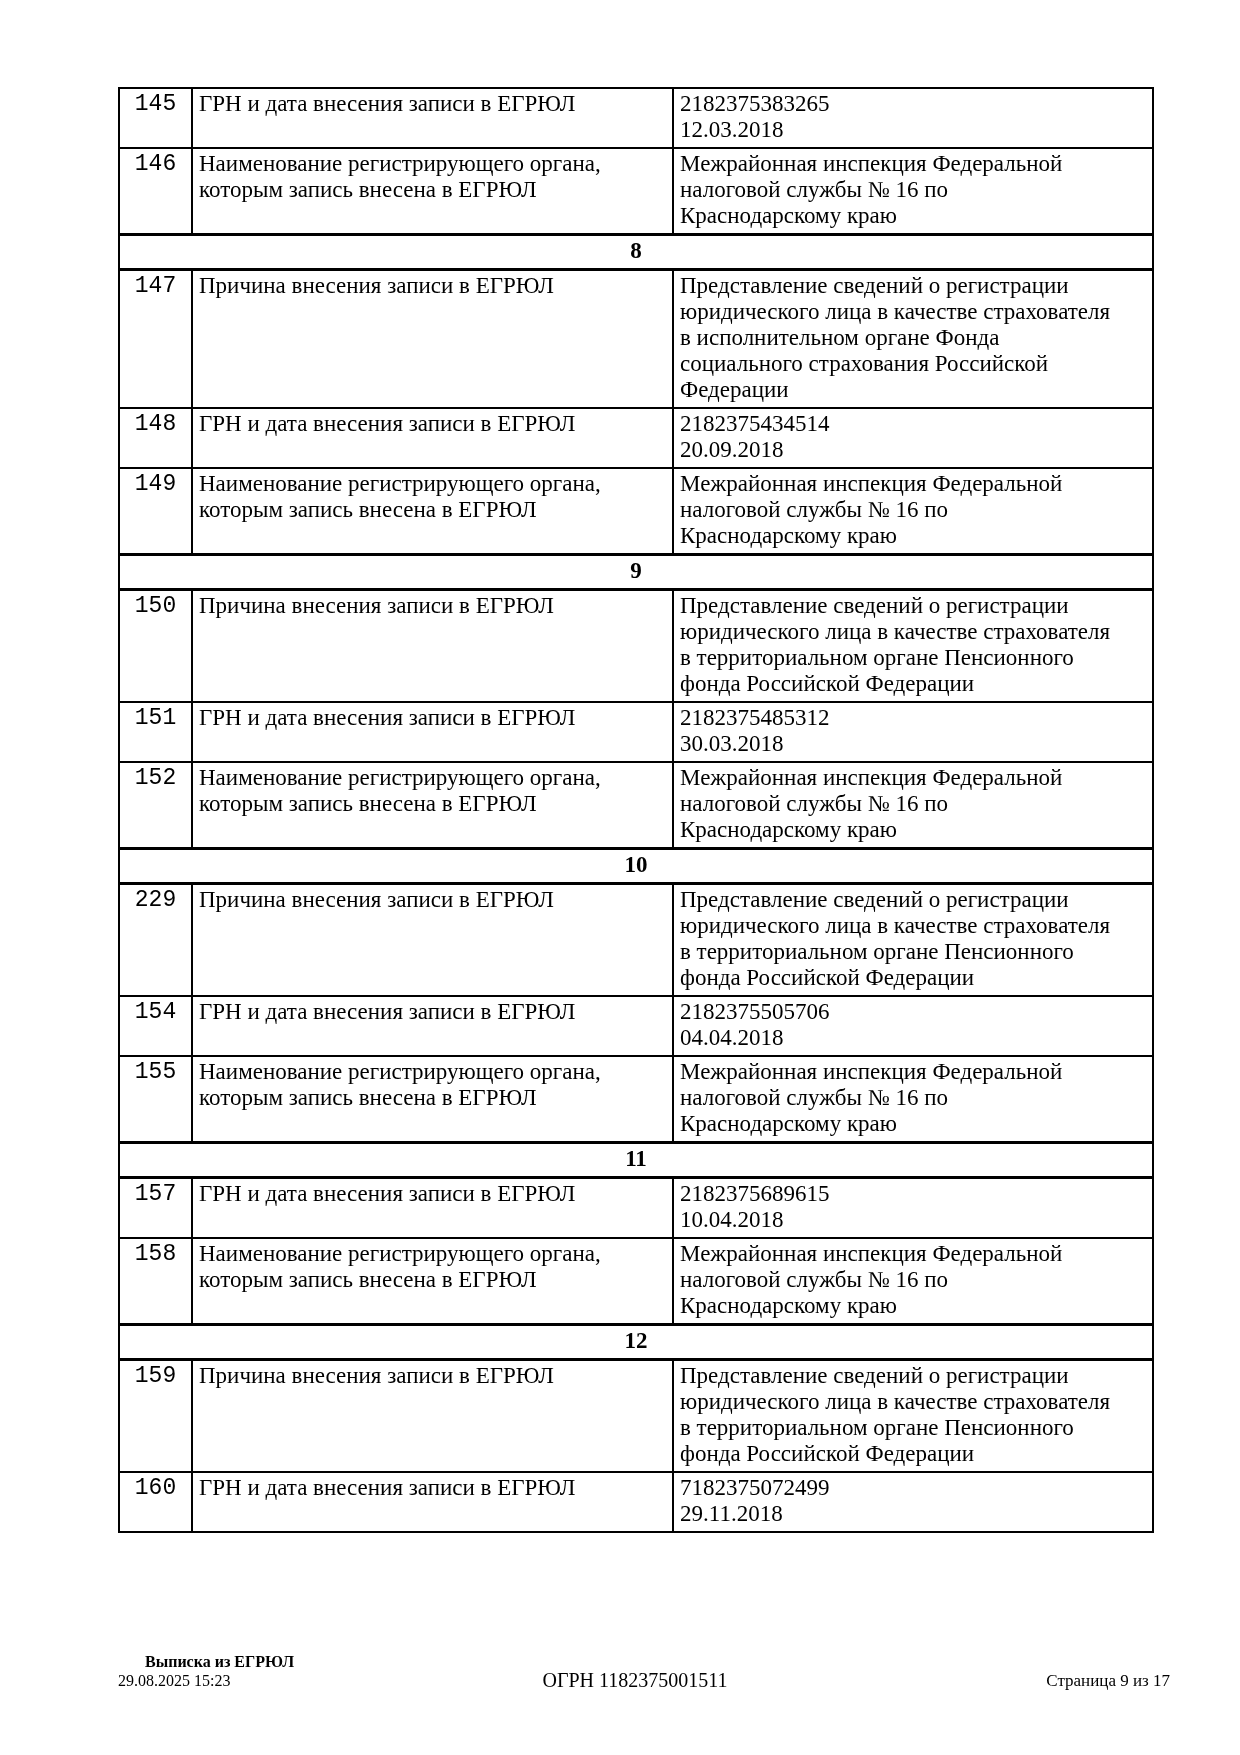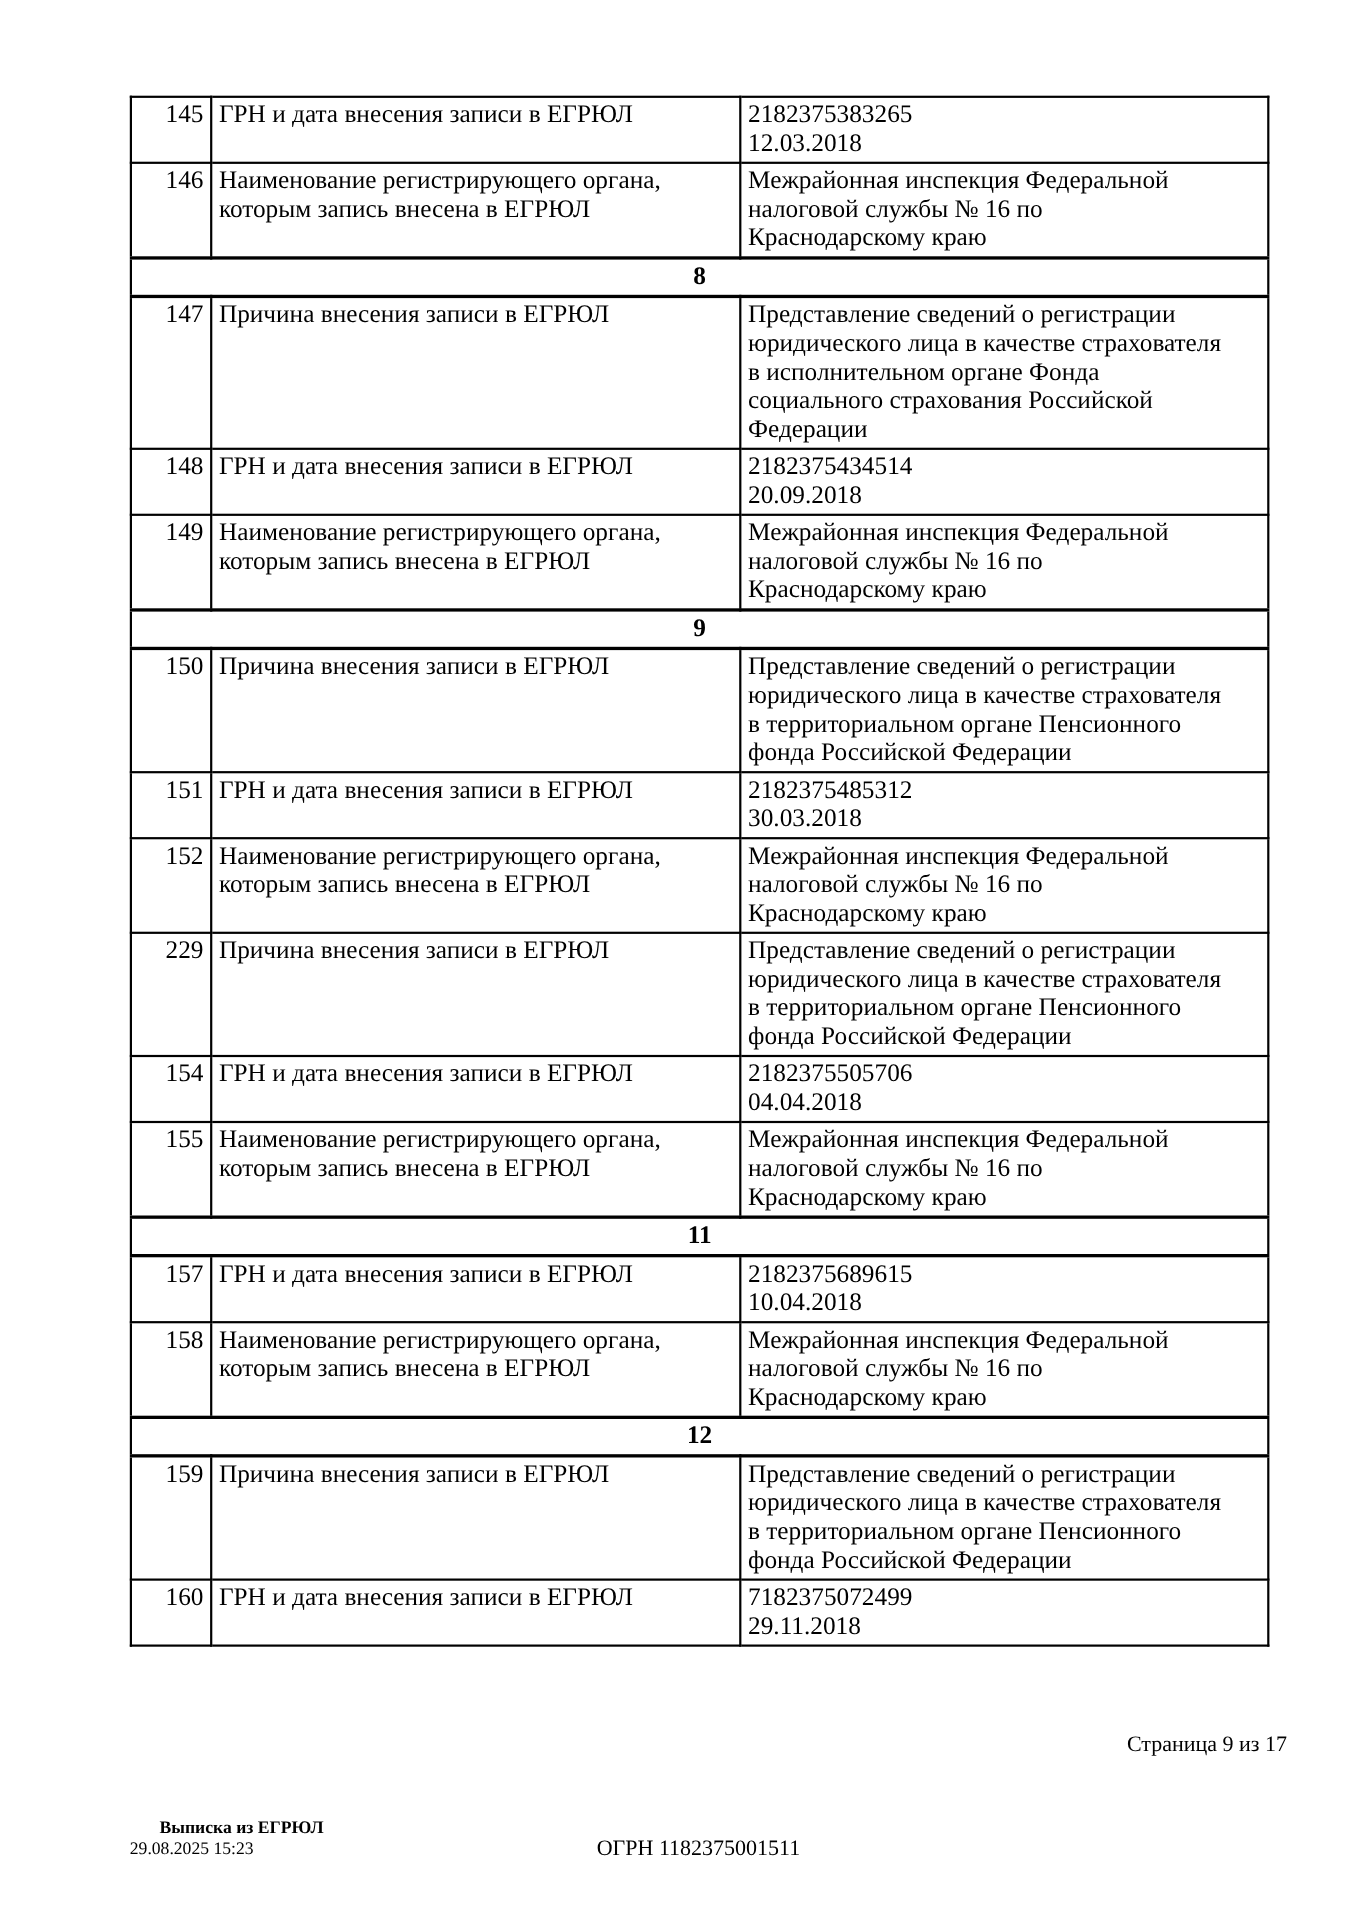--- a/index.html
+++ b/index.html
@@ -38,9 +38,10 @@
     overflow: hidden;
   }
   td.num-cell {
-    text-align: right;
+    text-align: center;
     padding-left: 2px;
     padding-right: 8px;
+    font-family: Liberation Mono, monospace;
   }
   td.label-cell,
   td.value-cell {

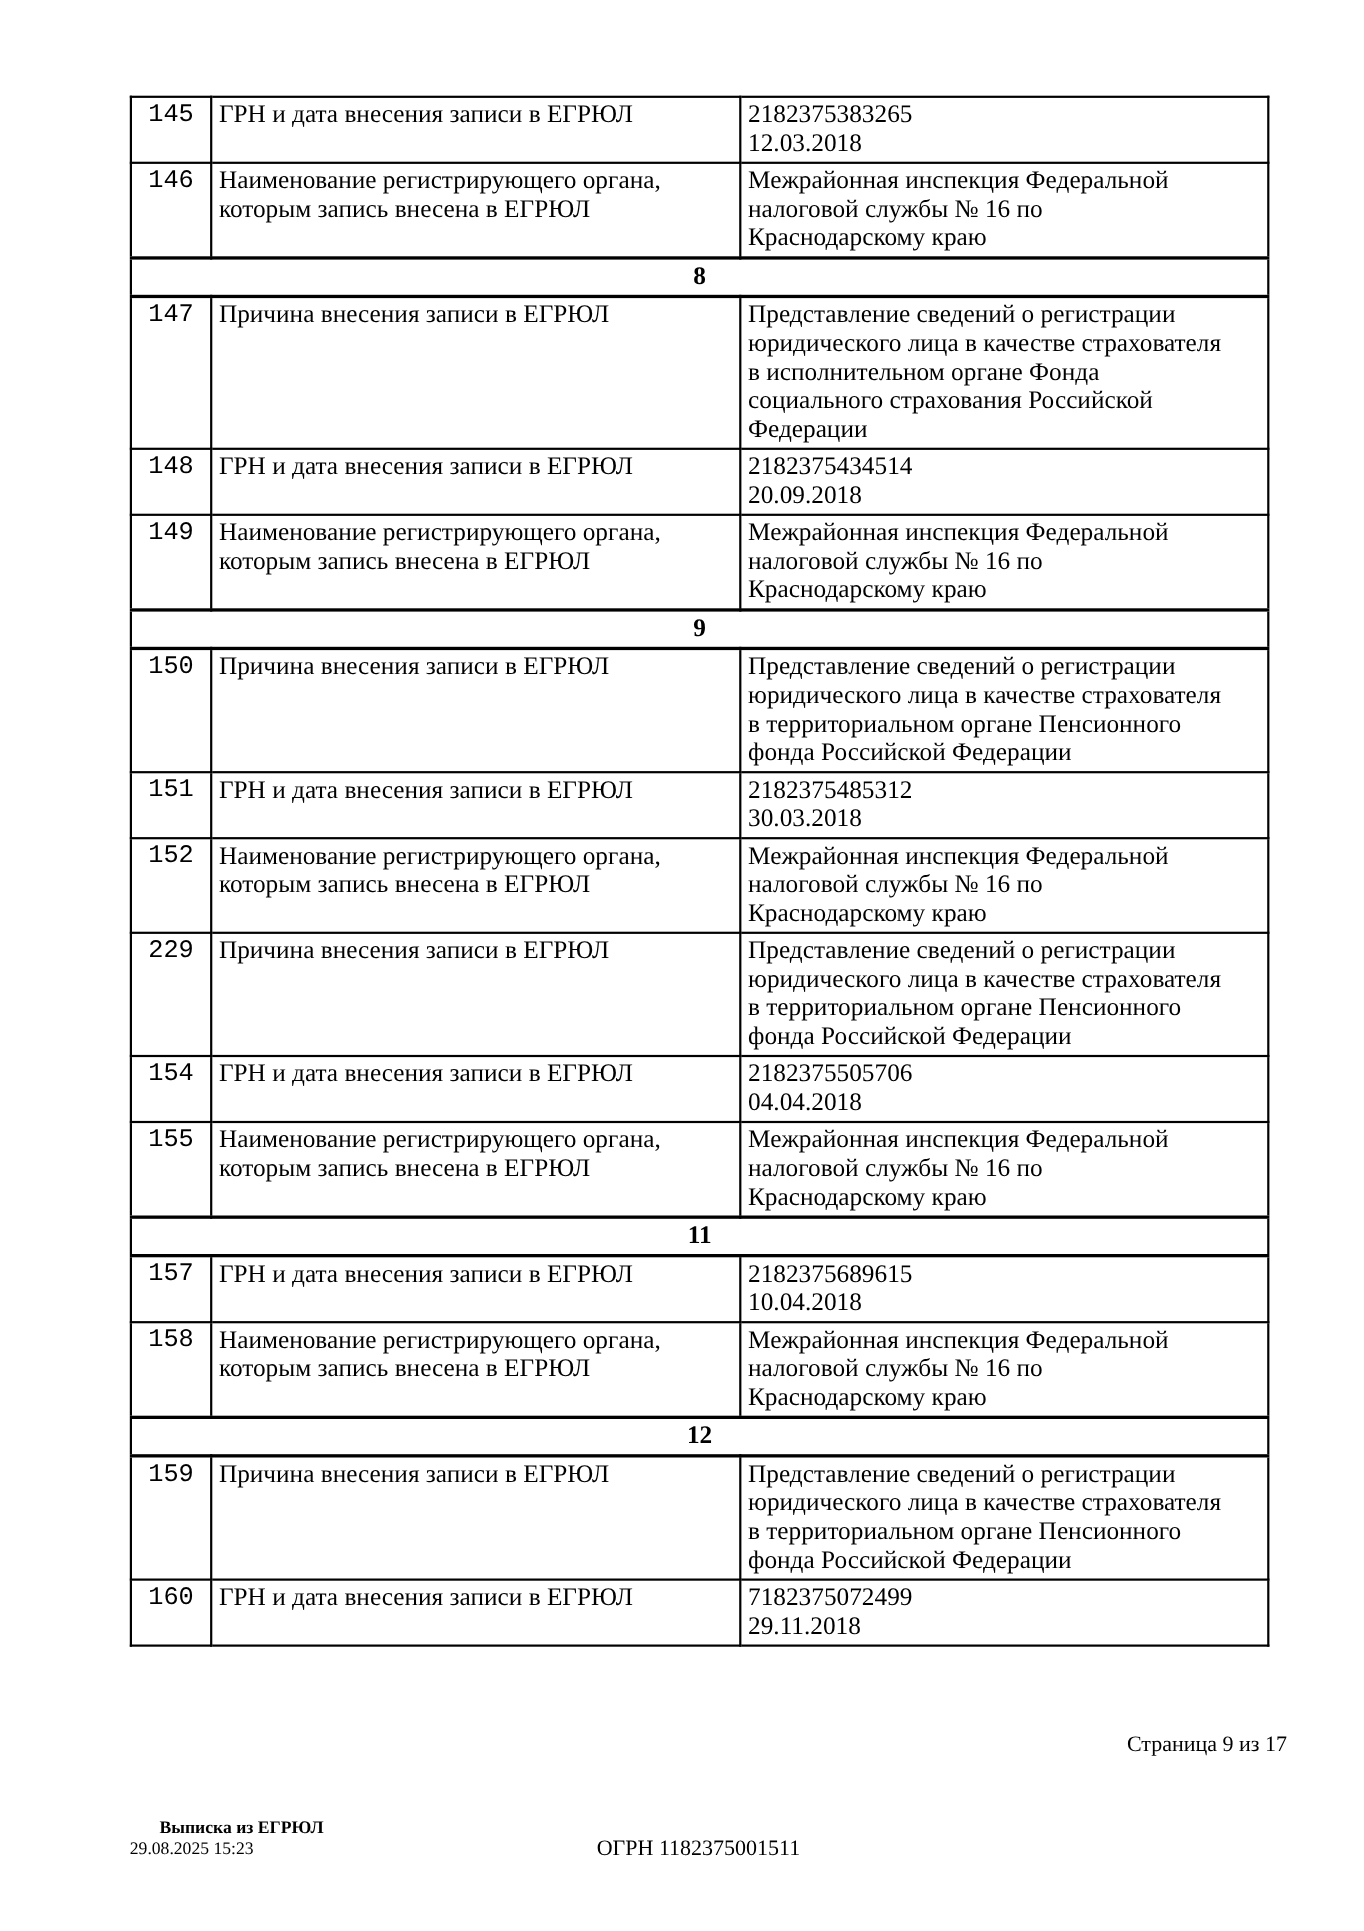--- a/index.html
+++ b/index.html
@@ -162,6 +162,9 @@
 налоговой службы № 16 по
 Краснодарскому краю</td>
         </tr>
+        <tr class="section-row">
+          <td colspan="3" class="section-cell">10</td>
+        </tr>
         <tr>
           <td class="num-cell">229</td>
           <td class="label-cell">Причина внесения записи в ЕГРЮЛ</td>

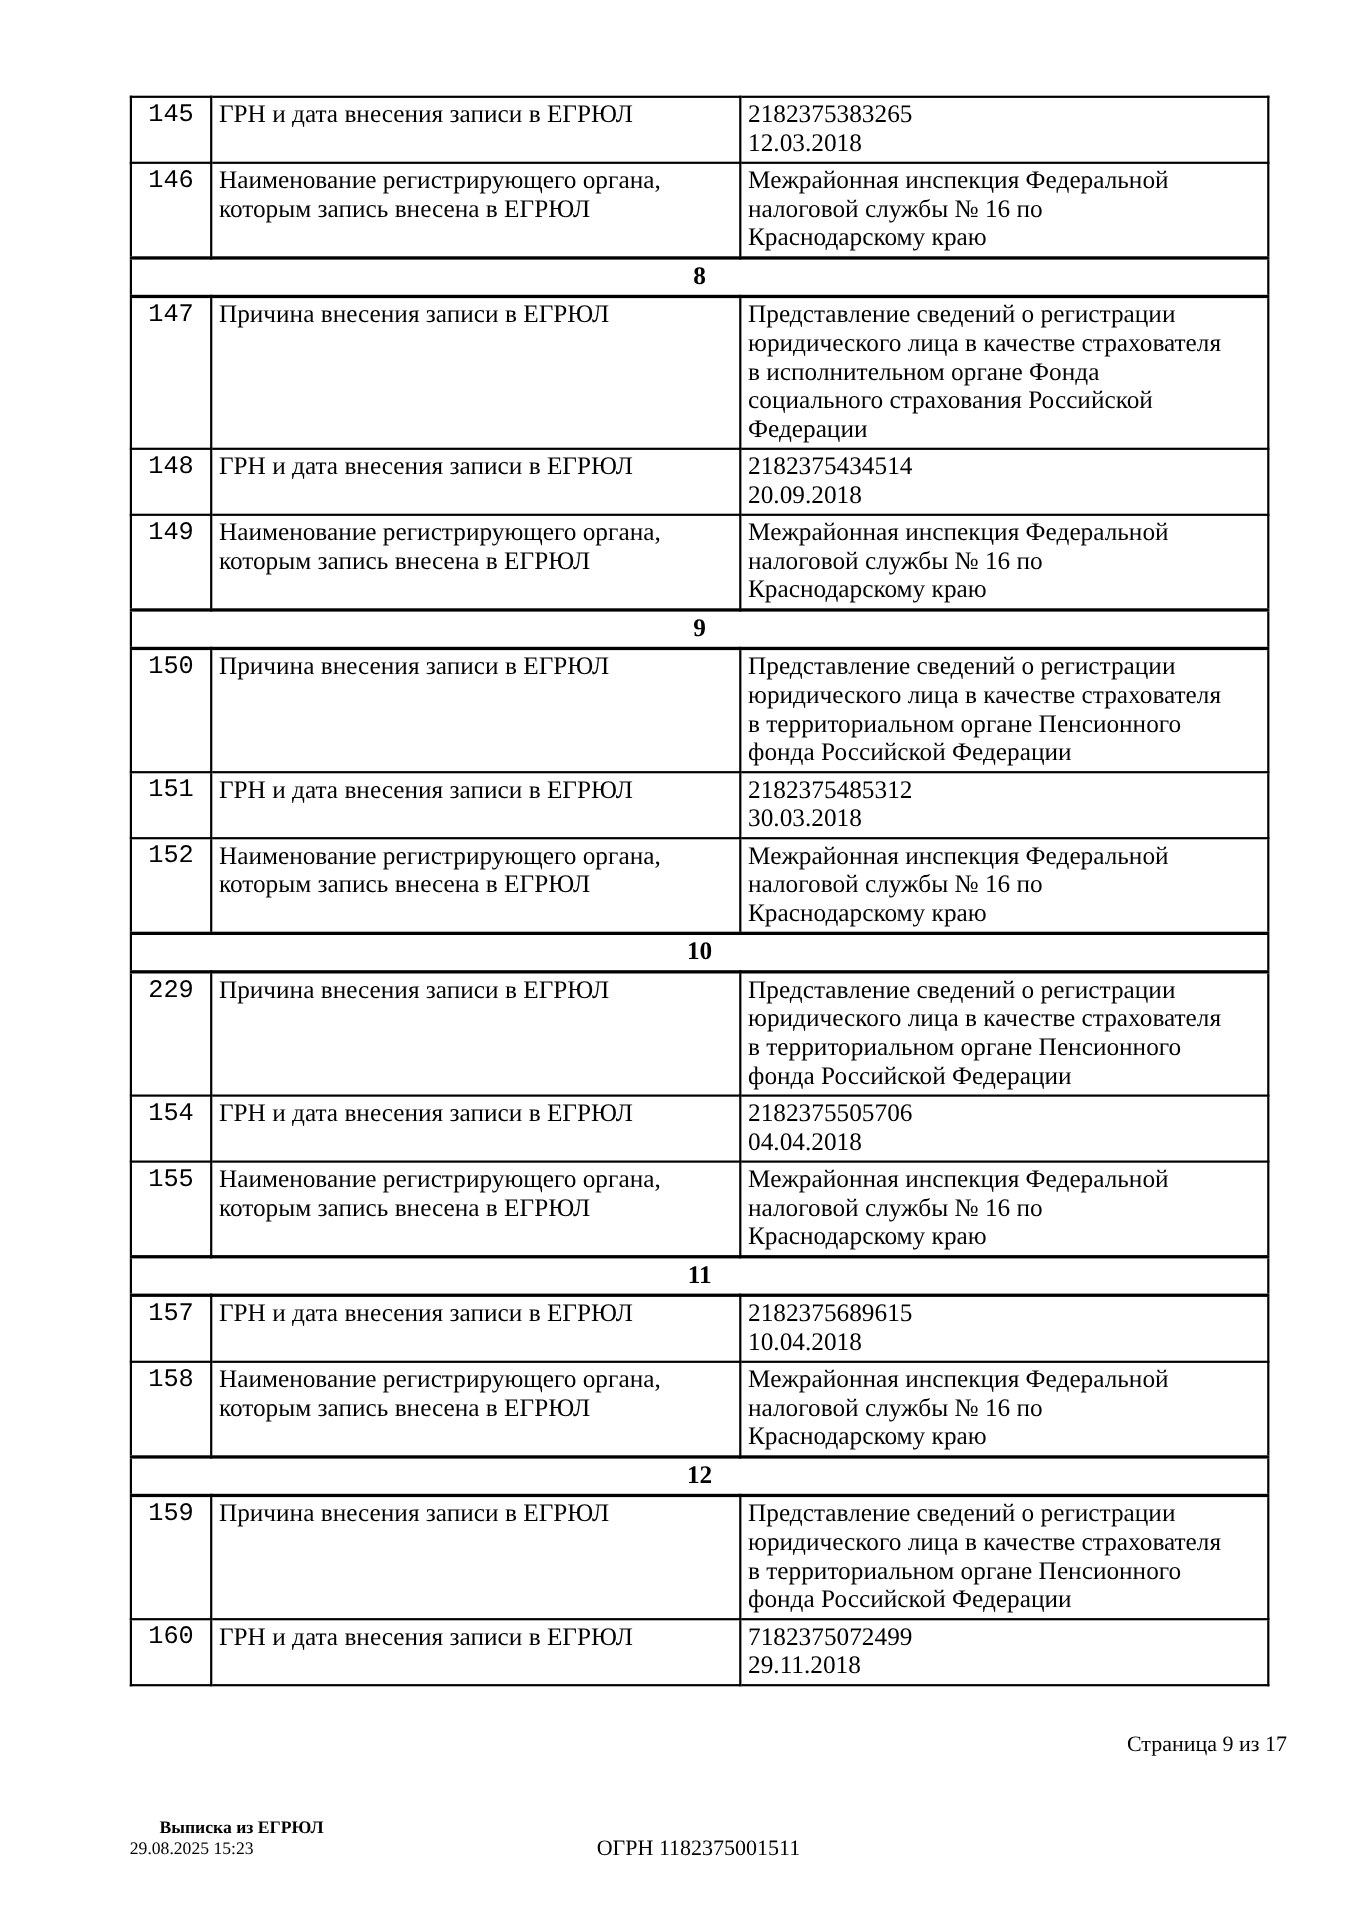--- a/index.html
+++ b/index.html
@@ -79,8 +79,8 @@
   .footer-right {
     position: absolute;
     right: 70px;
-    top: 1577px;
-    font-size: 20px;
+    top: 1671px;
+    font-size: 17px;
     line-height: 19px;
     white-space: nowrap;
   }

